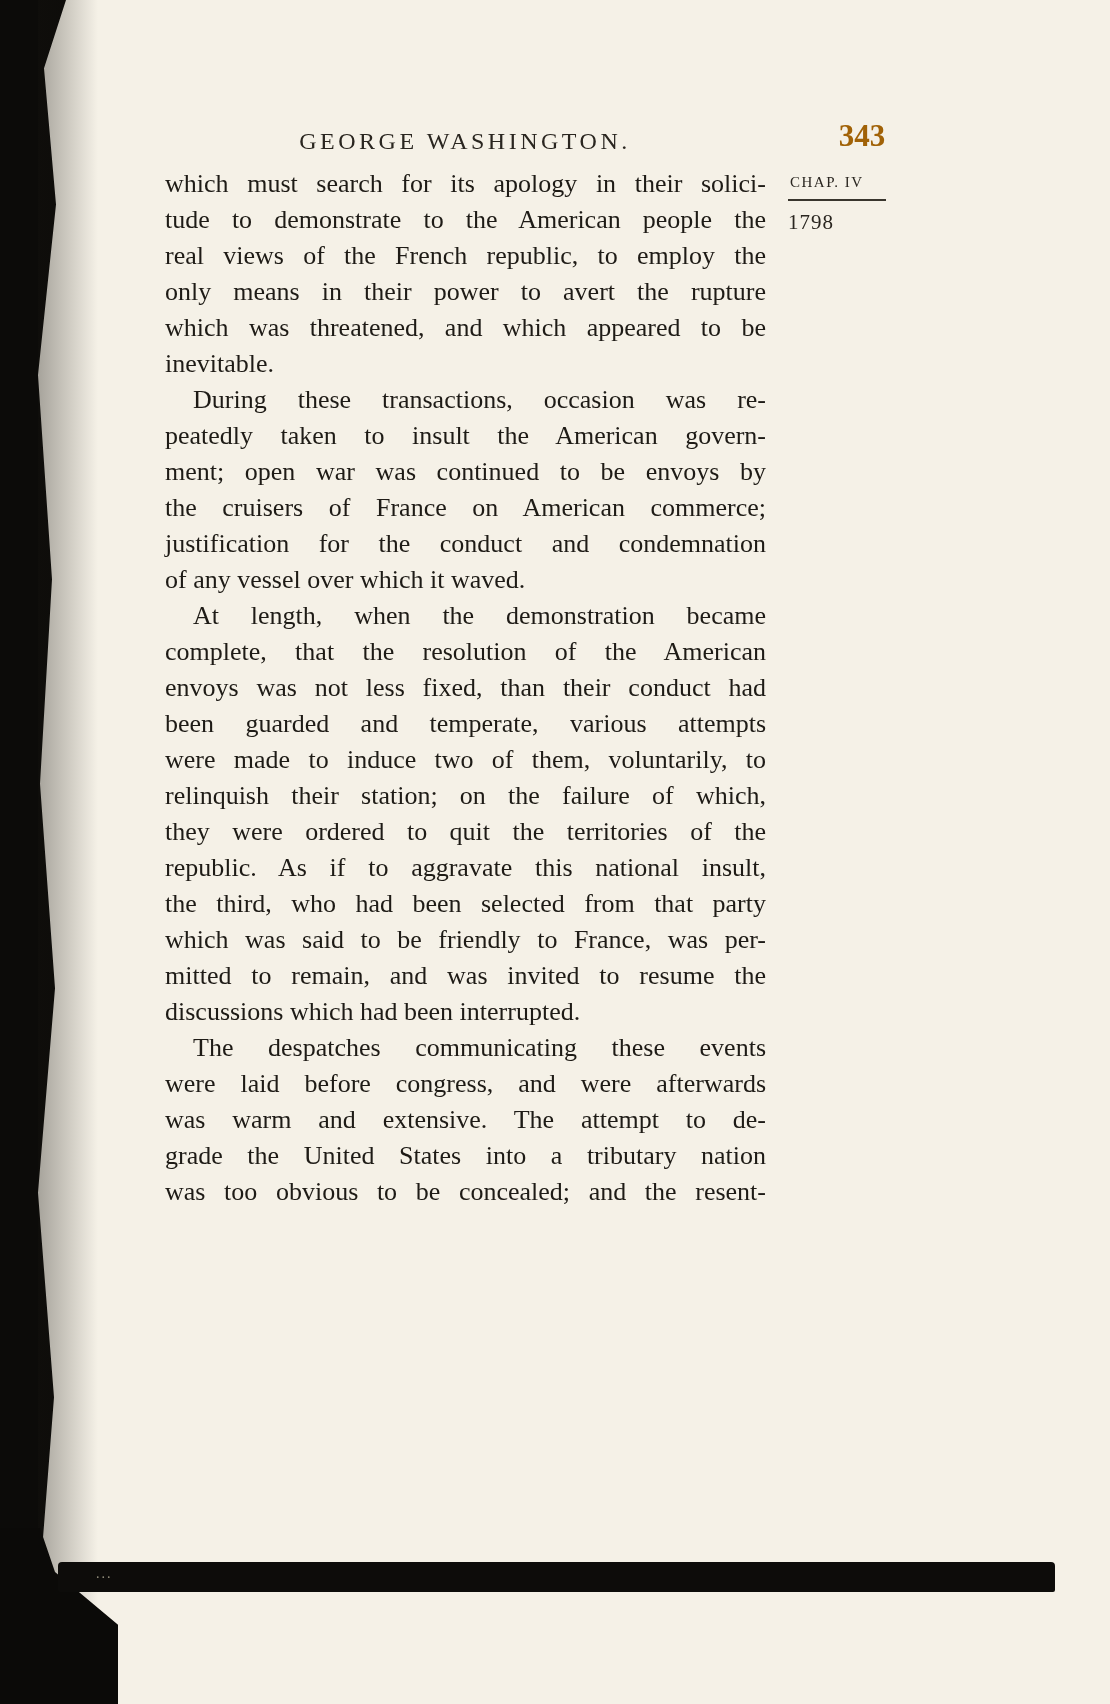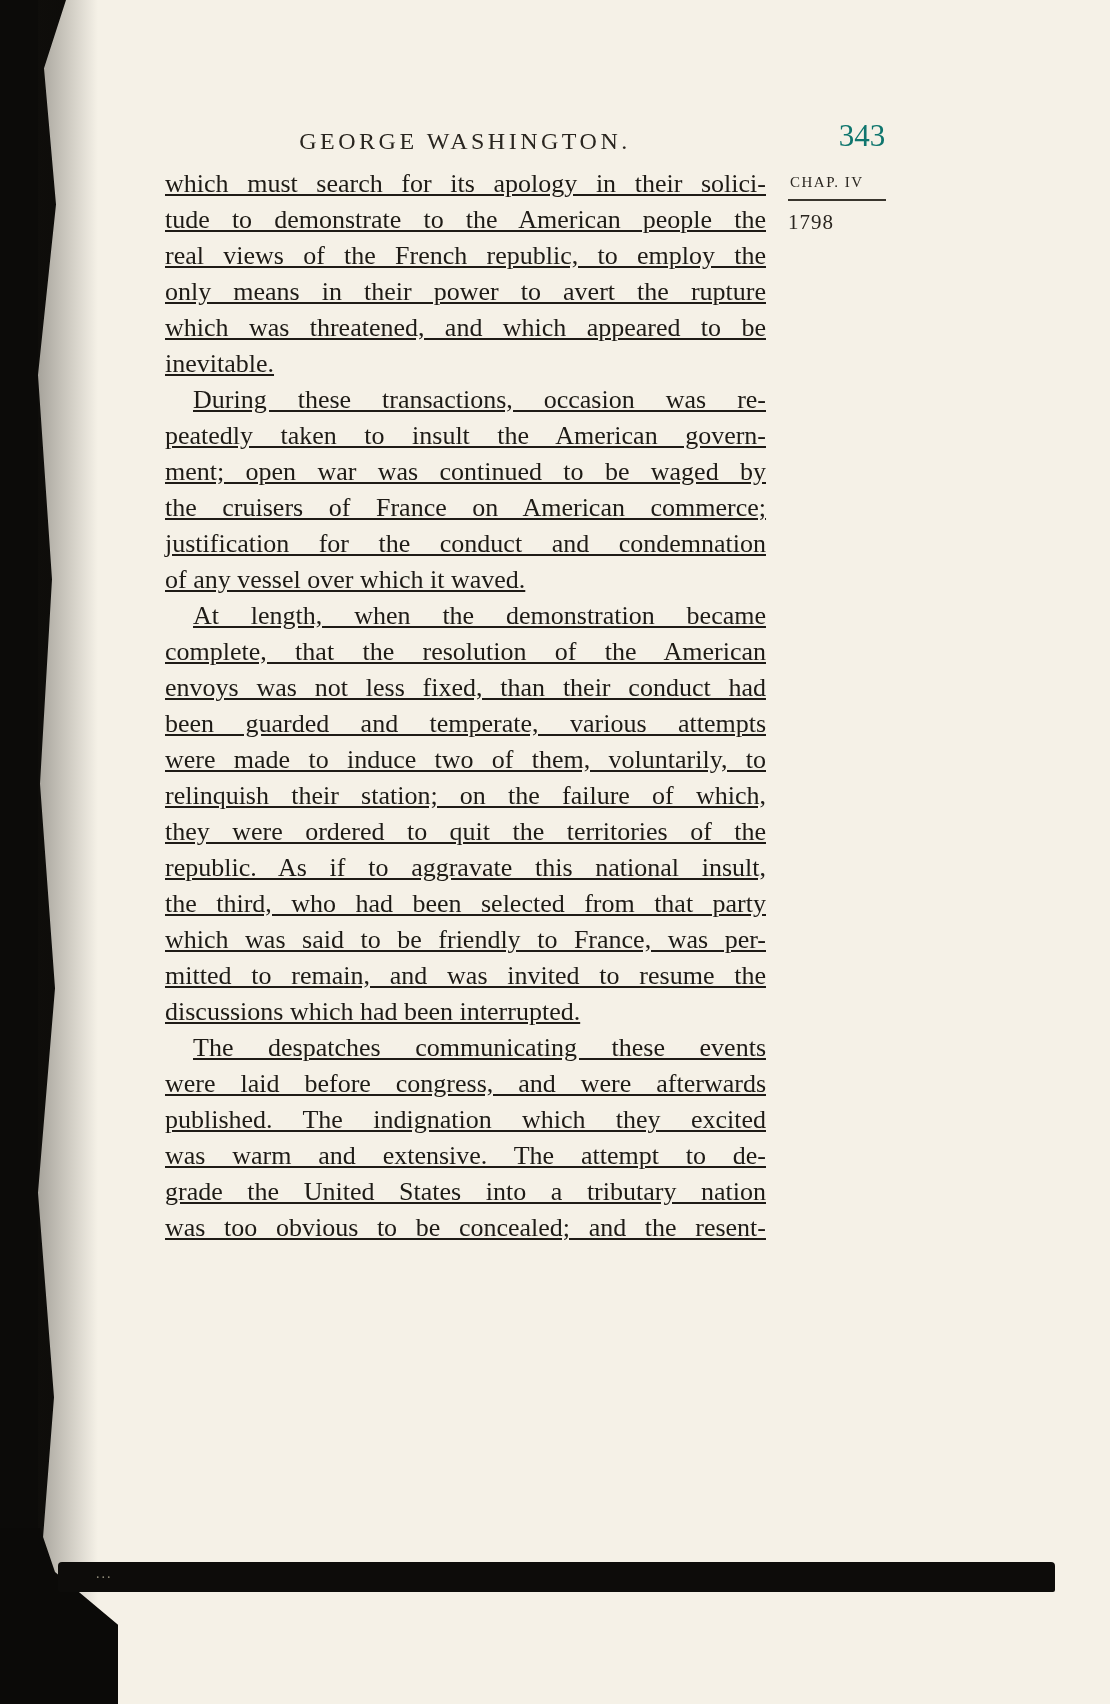--- a/index.html
+++ b/index.html
@@ -48,7 +48,8 @@
     width: 60px;
     text-align: center;
     font-size: 31px;
-    color: #0f766e;
+    color: #a16207;
+    font-weight: bold;
   }
   .margin-notes {
     position: absolute;

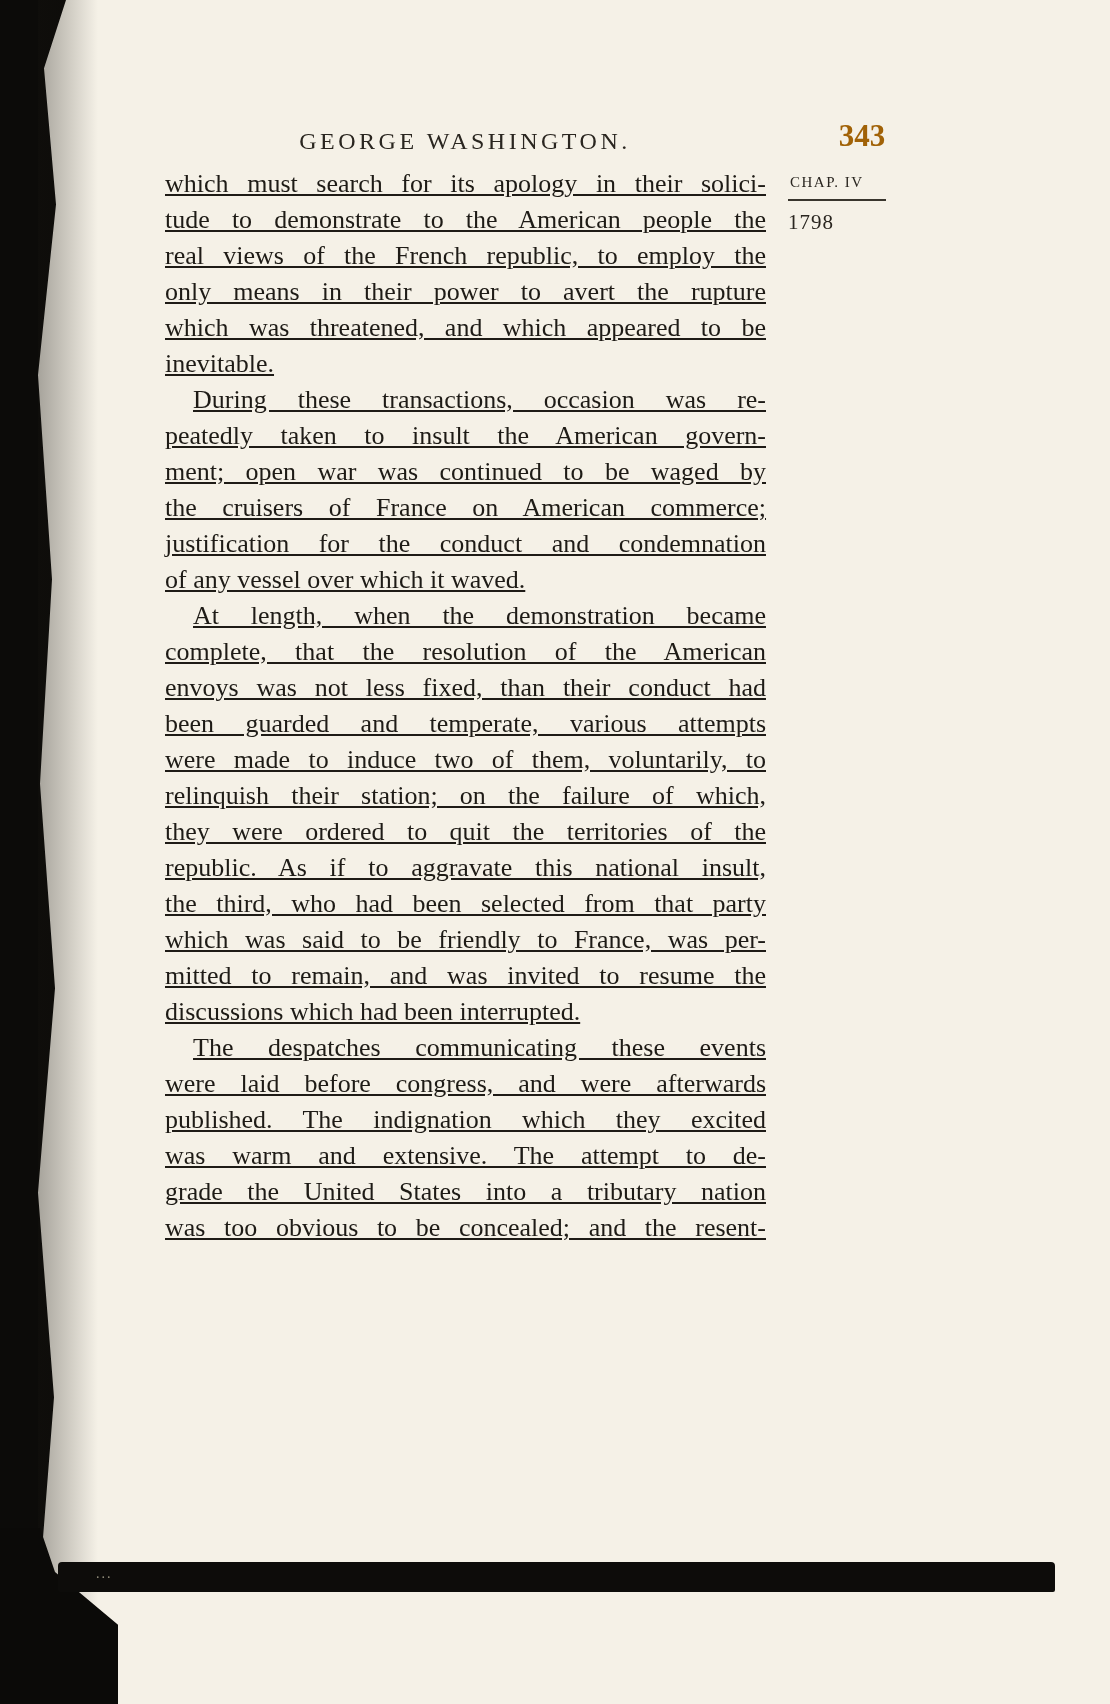--- a/index.html
+++ b/index.html
@@ -83,7 +83,6 @@
     font-size: 26px;
     line-height: 36px;
     color: #1e1b16;
-    text-decoration: underline;
   }
   .para { margin: 0; }
   .line {

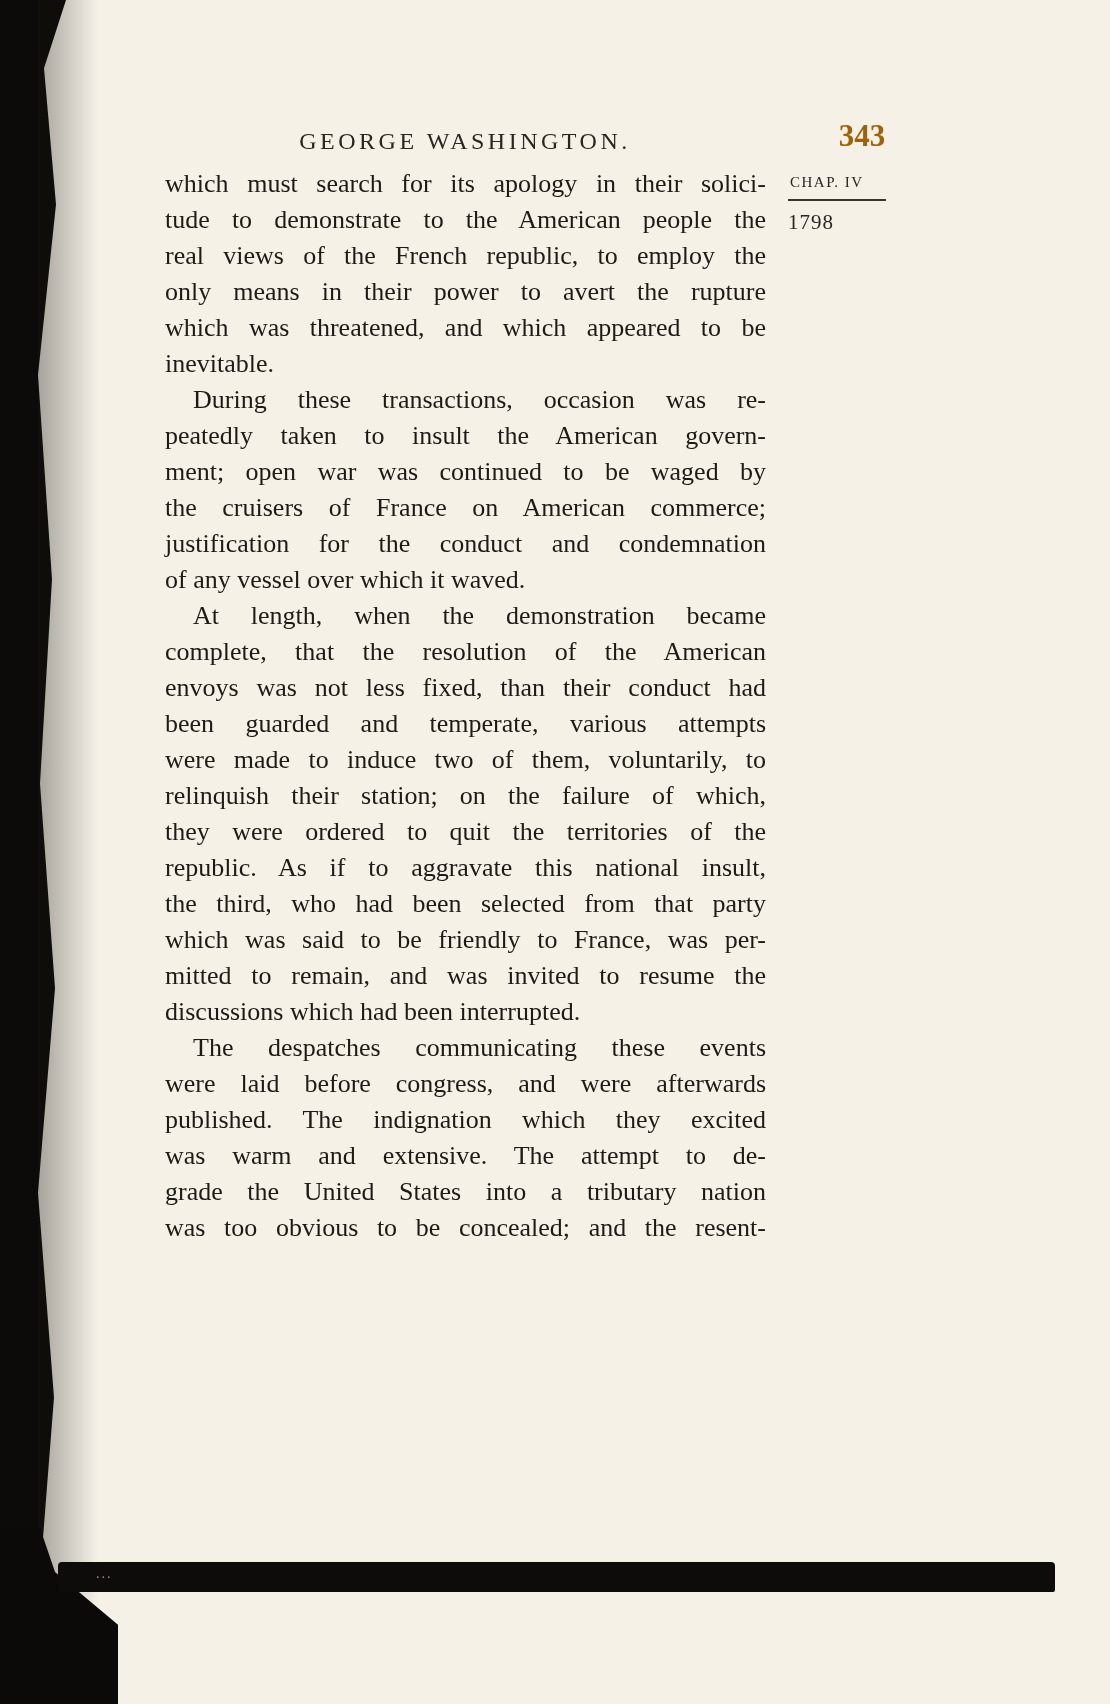--- a/index.html
+++ b/index.html
@@ -151,7 +151,7 @@
       <div class="para">
         <div class="line first">During these transactions, occasion was re-</div>
         <div class="line">peatedly taken to insult the American govern-</div>
-        <div class="line">ment; open war was continued to be waged by</div>
+        <div class="line">ment; open war was continued to be envoys by</div>
         <div class="line">the cruisers of France on American commerce;</div>
         <div class="line">justification for the conduct and condemnation</div>
         <div class="line last">of any vessel over which it waved.</div>

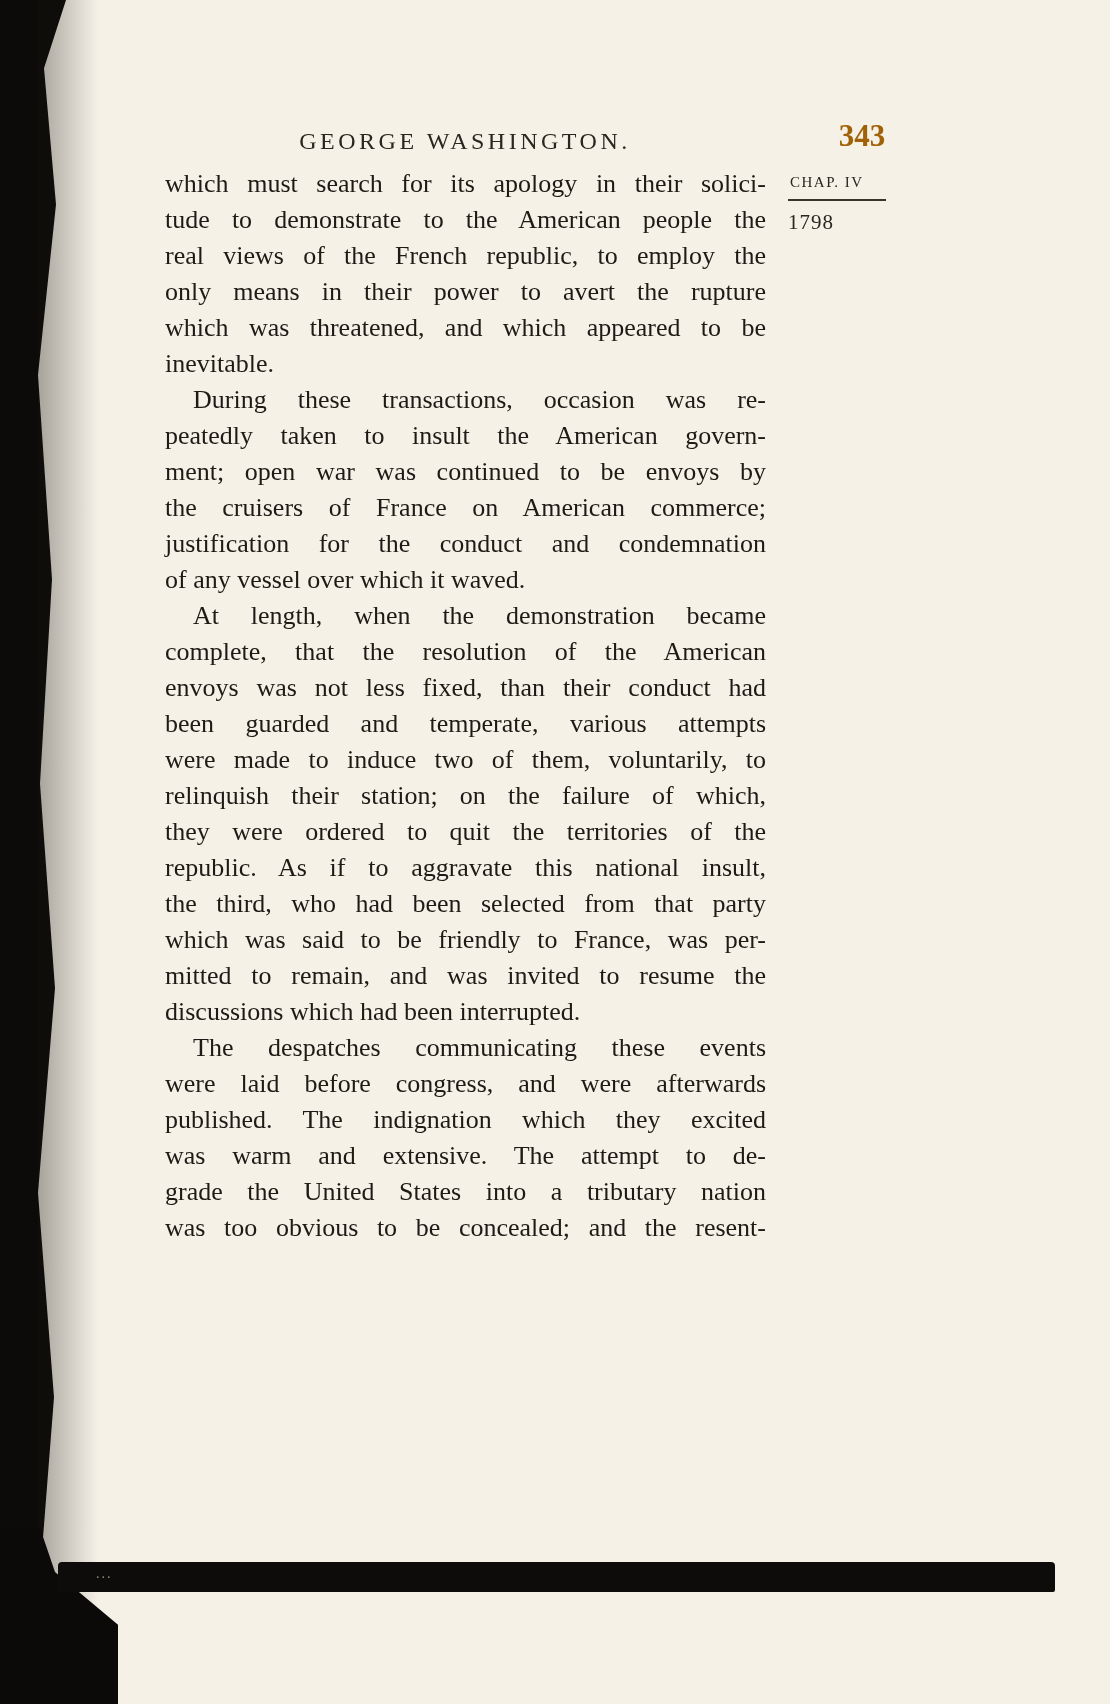--- a/index.html
+++ b/index.html
@@ -173,7 +173,6 @@
       <div class="para">
         <div class="line first">The despatches communicating these events</div>
         <div class="line">were laid before congress, and were afterwards</div>
-        <div class="line">published. The indignation which they excited</div>
         <div class="line">was warm and extensive. The attempt to de-</div>
         <div class="line">grade the United States into a tributary nation</div>
         <div class="line">was too obvious to be concealed; and the resent-</div>

